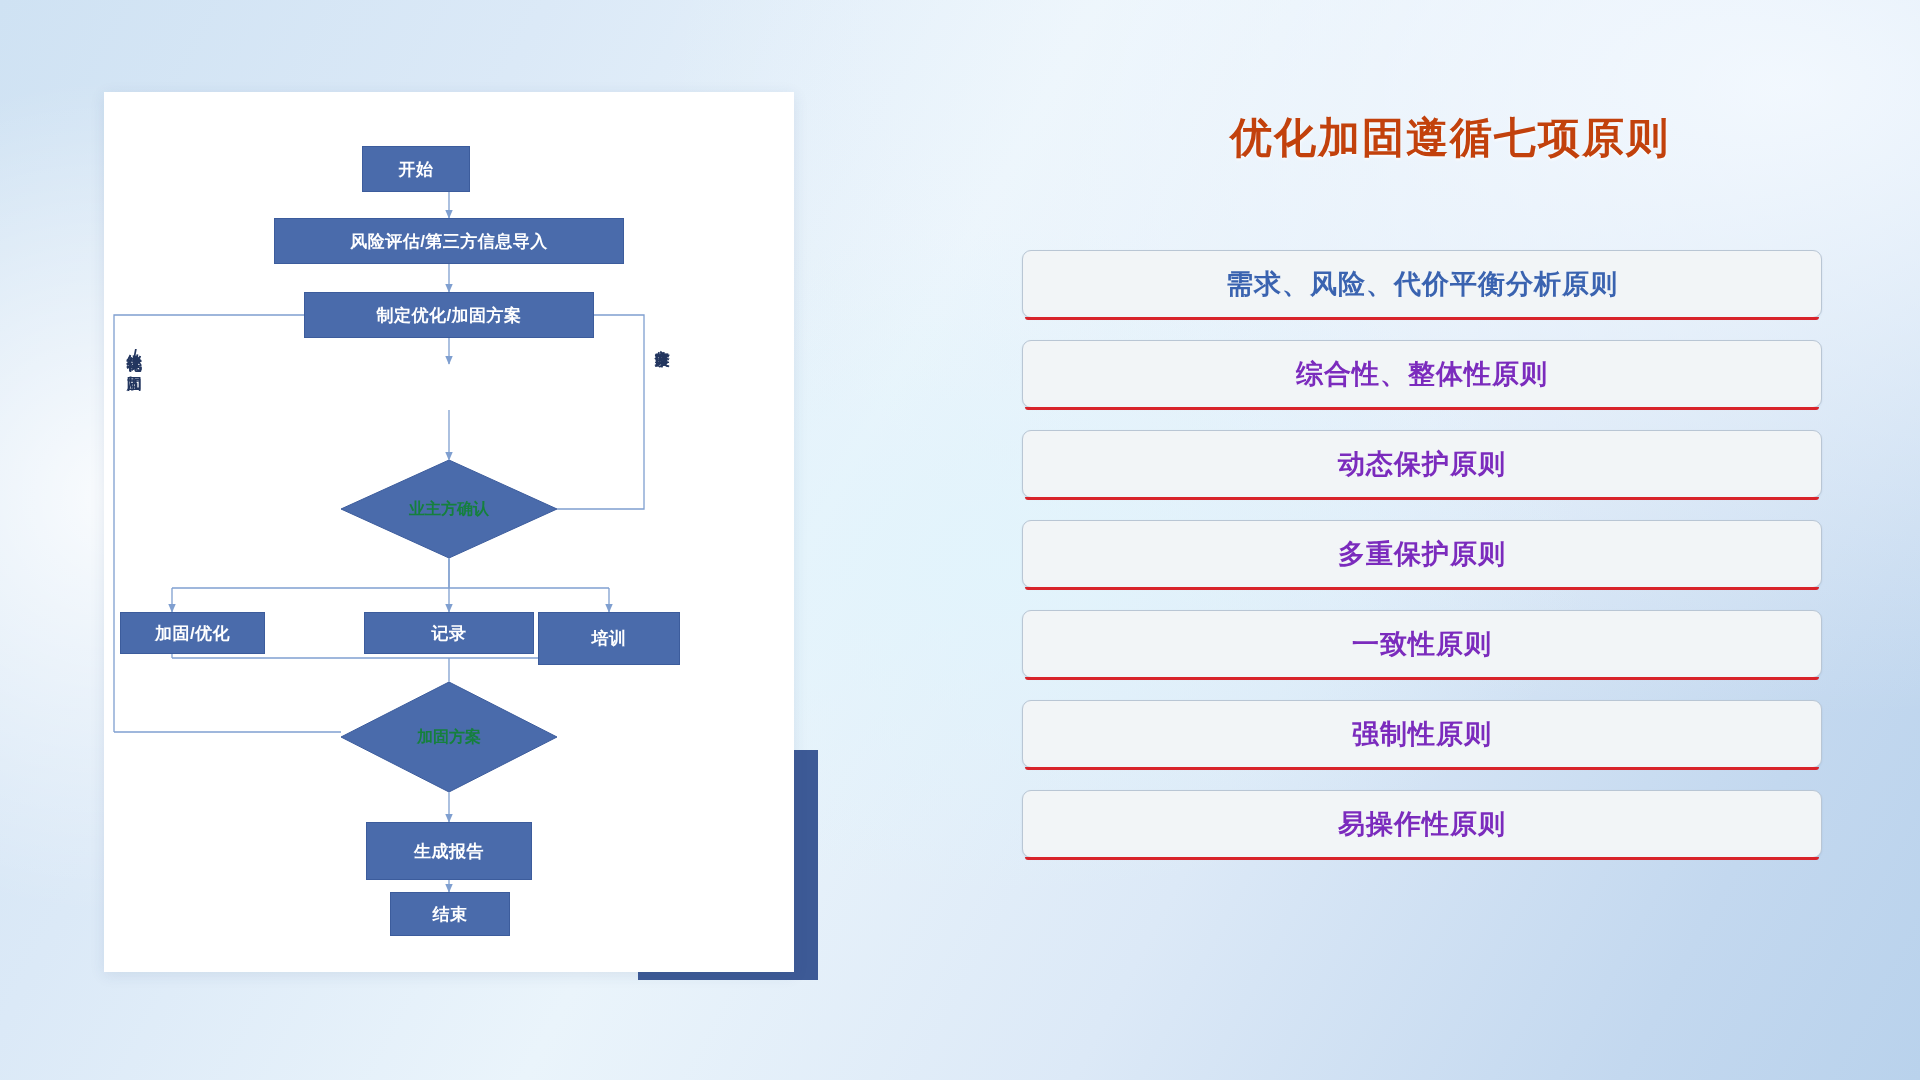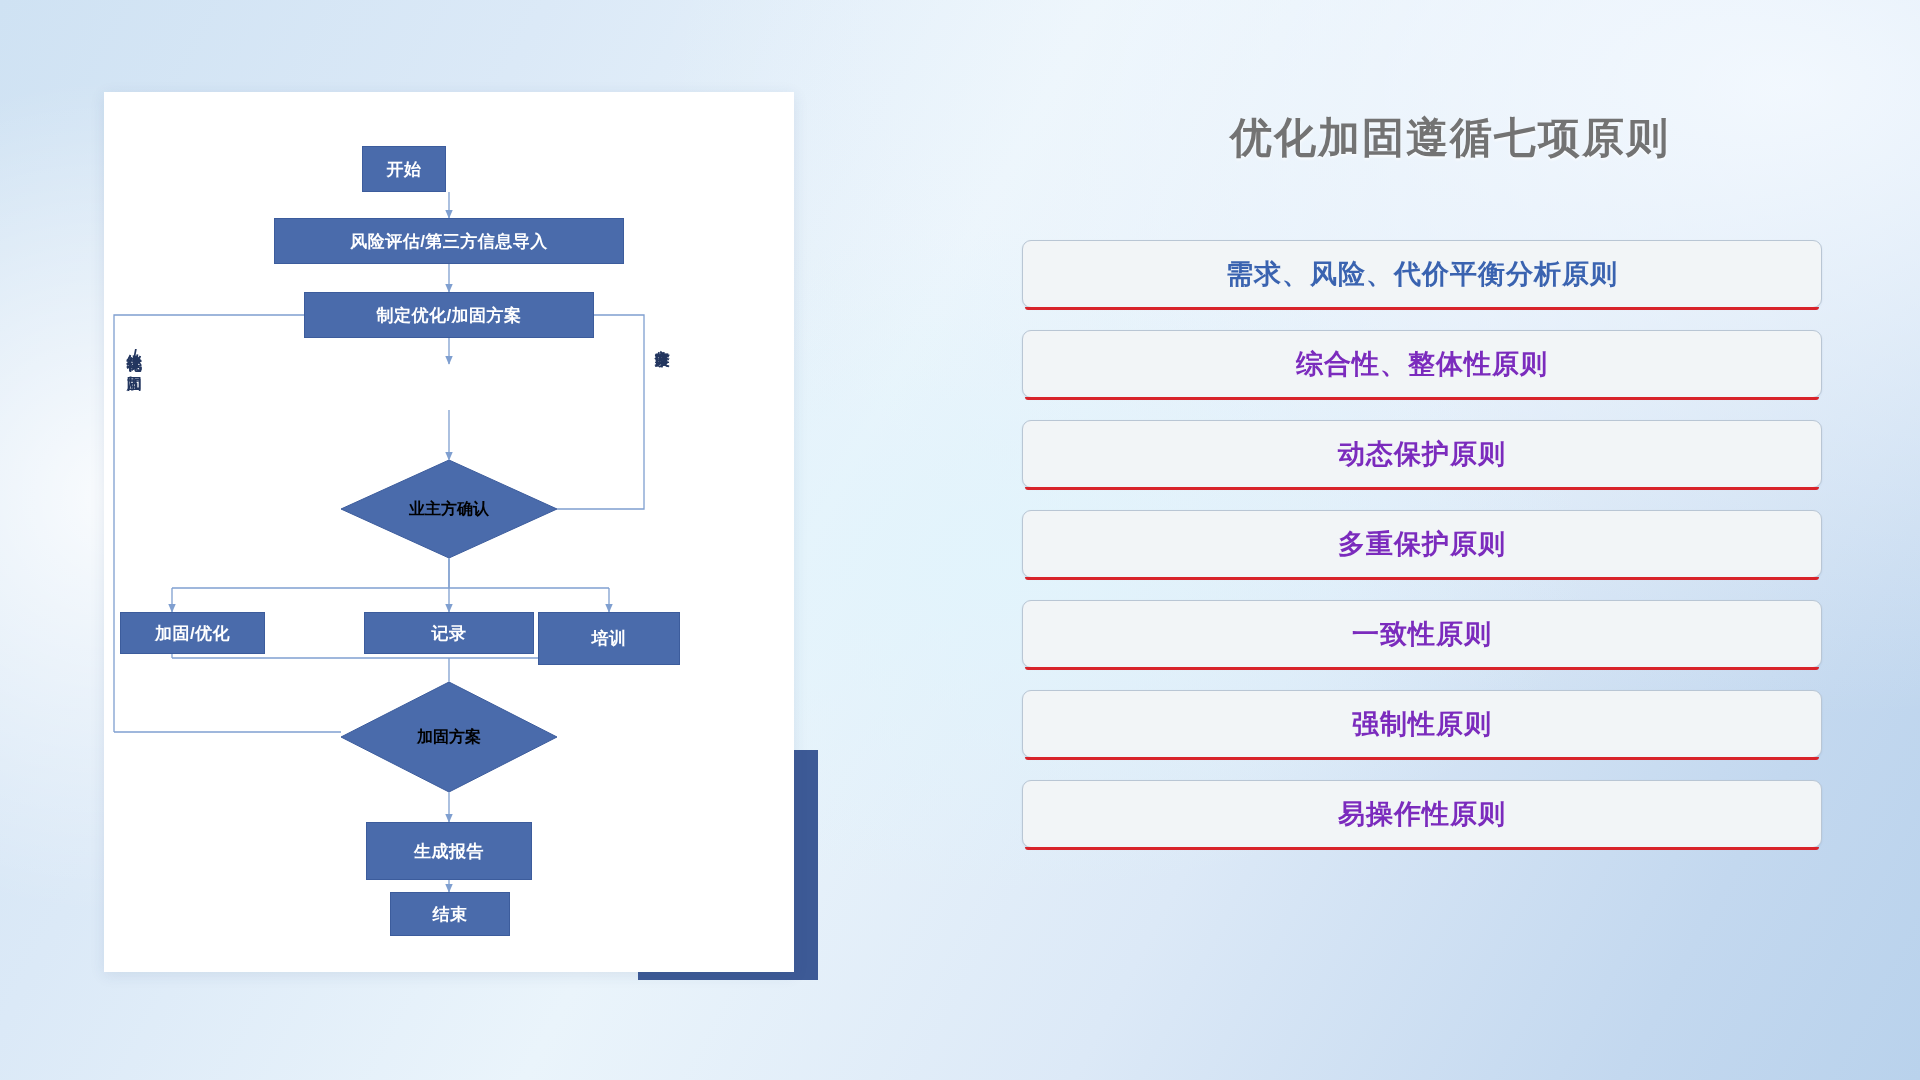--- a/index.html
+++ b/index.html
@@ -109,7 +109,7 @@
     top: 110px;
     width: 840px;
     text-align: center;
-    color: #737373;
+    color: #c2410c;
     font-size: 42px;
     font-weight: 700;
     letter-spacing: 2px;

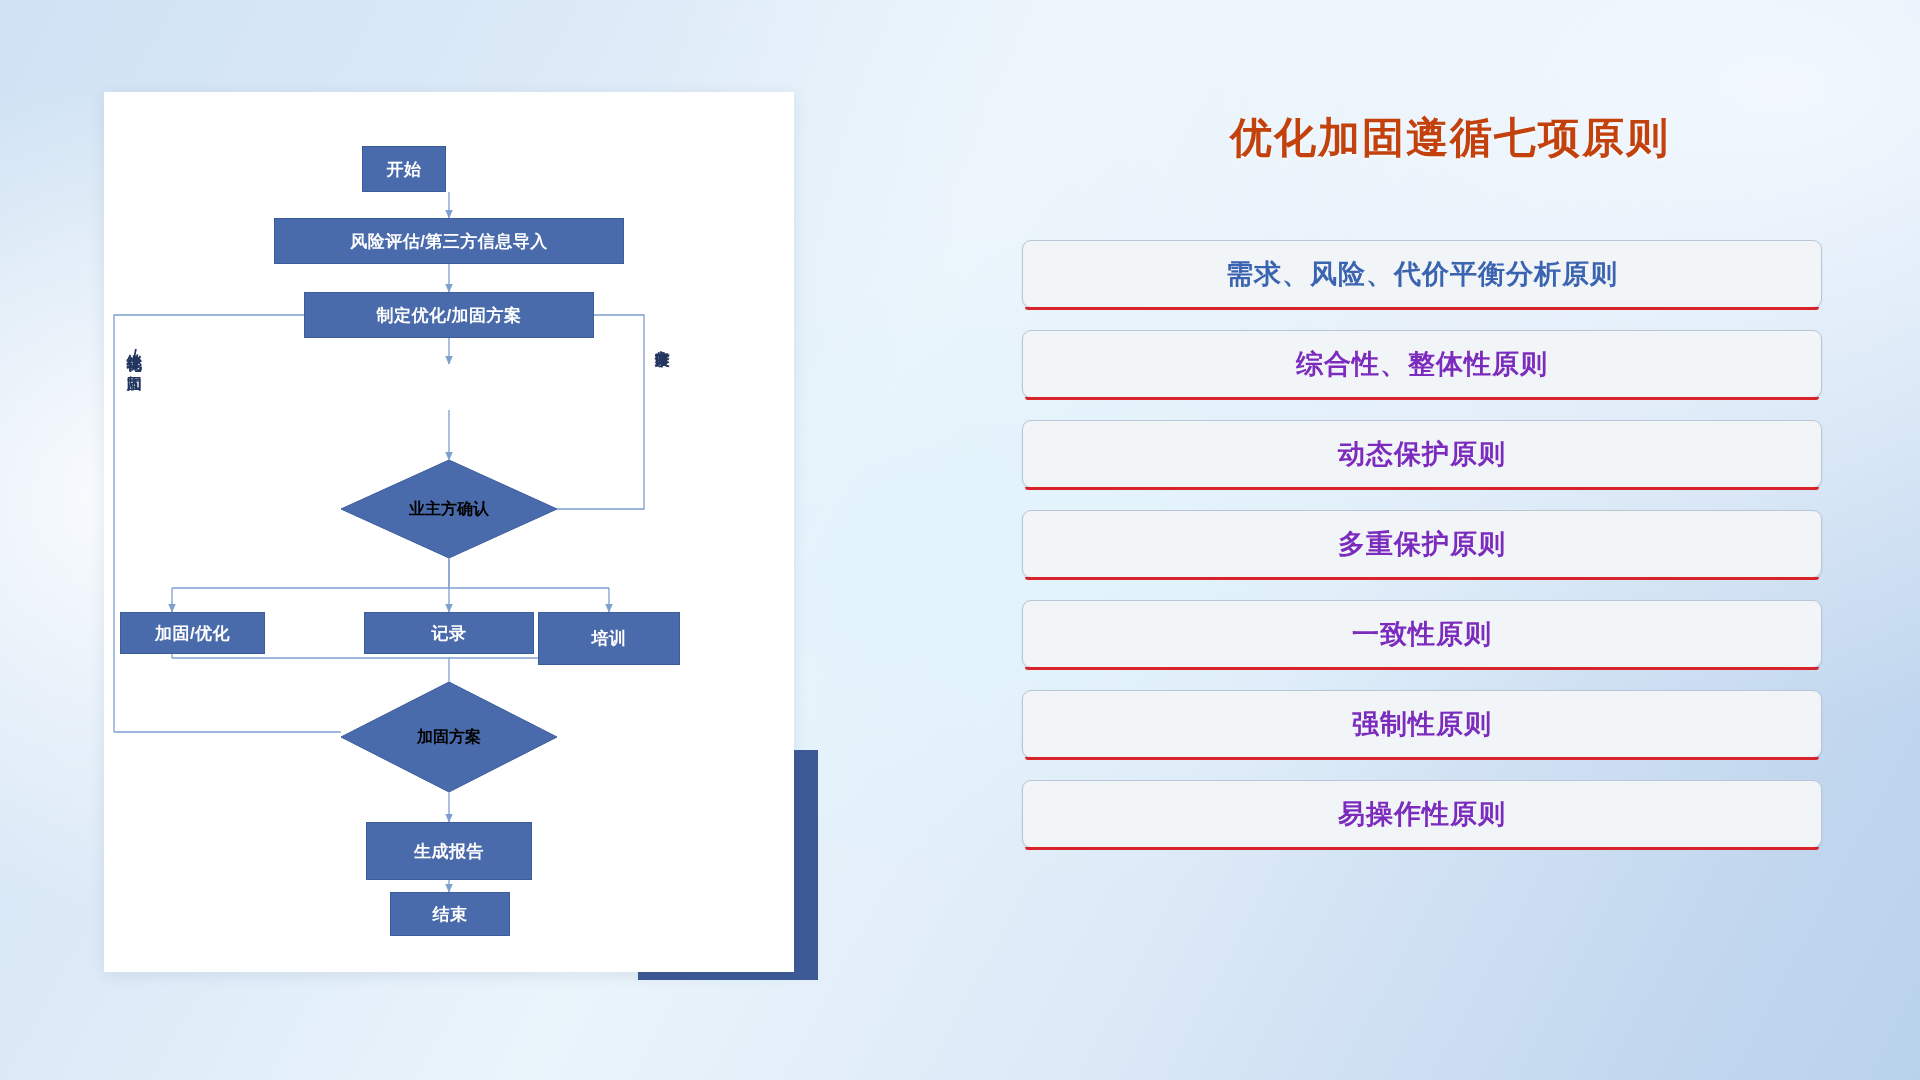--- a/index.html
+++ b/index.html
@@ -206,7 +206,7 @@
         </g>
       </svg>
 
-      <div class="node" style="left:258px; top:54px; width:84px; height:46px;">
+      <div class="node" style="left:258px; top:54px; width:108px; height:46px;">
         <span>开始</span>
       </div>
 

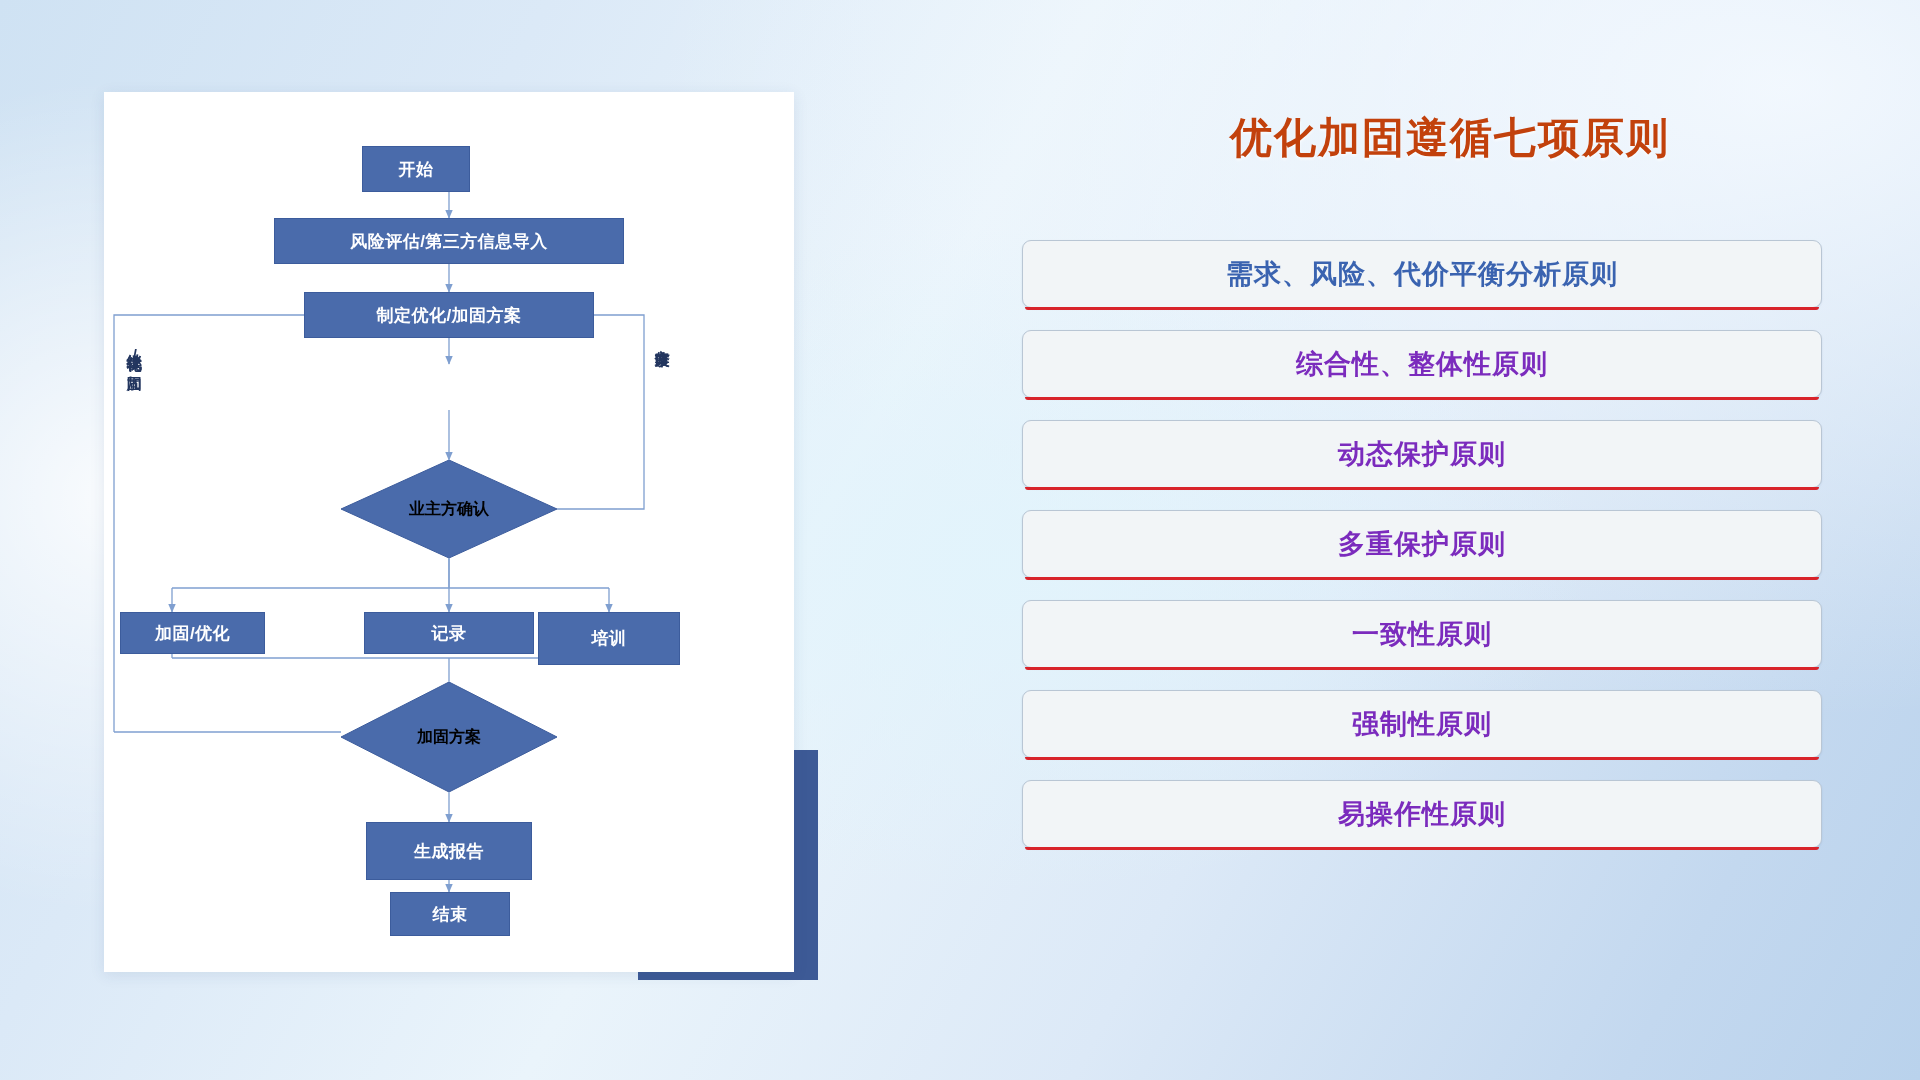--- a/index.html
+++ b/index.html
@@ -119,7 +119,7 @@
   .principle-list {
     position: absolute;
     left: 1022px;
-    top: 240px;
+    top: 250px;
     width: 800px;
   }
   .principle {

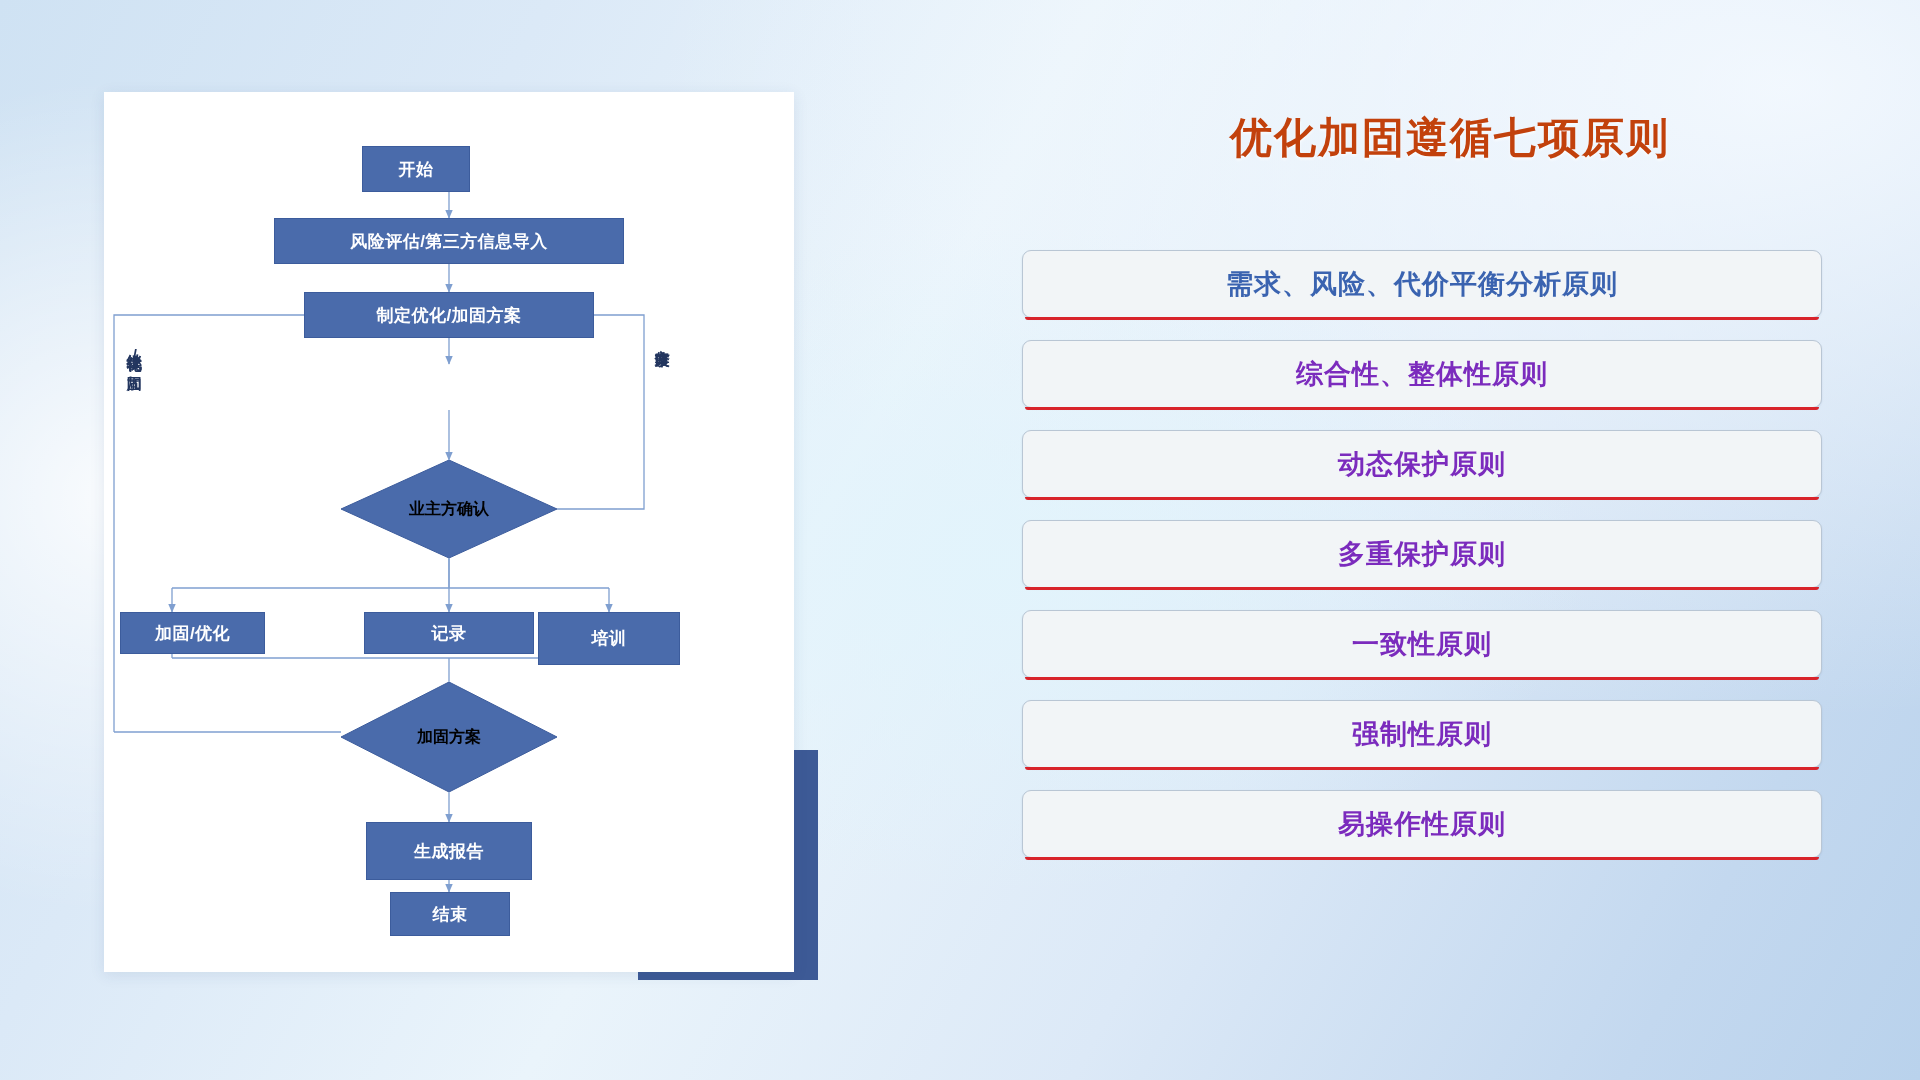--- a/index.html
+++ b/index.html
@@ -84,7 +84,7 @@
     display: flex;
     align-items: center;
     justify-content: center;
-    color: #000000;
+    color: #15803d;
     font-size: 16px;
     font-weight: 700;
     white-space: nowrap;

